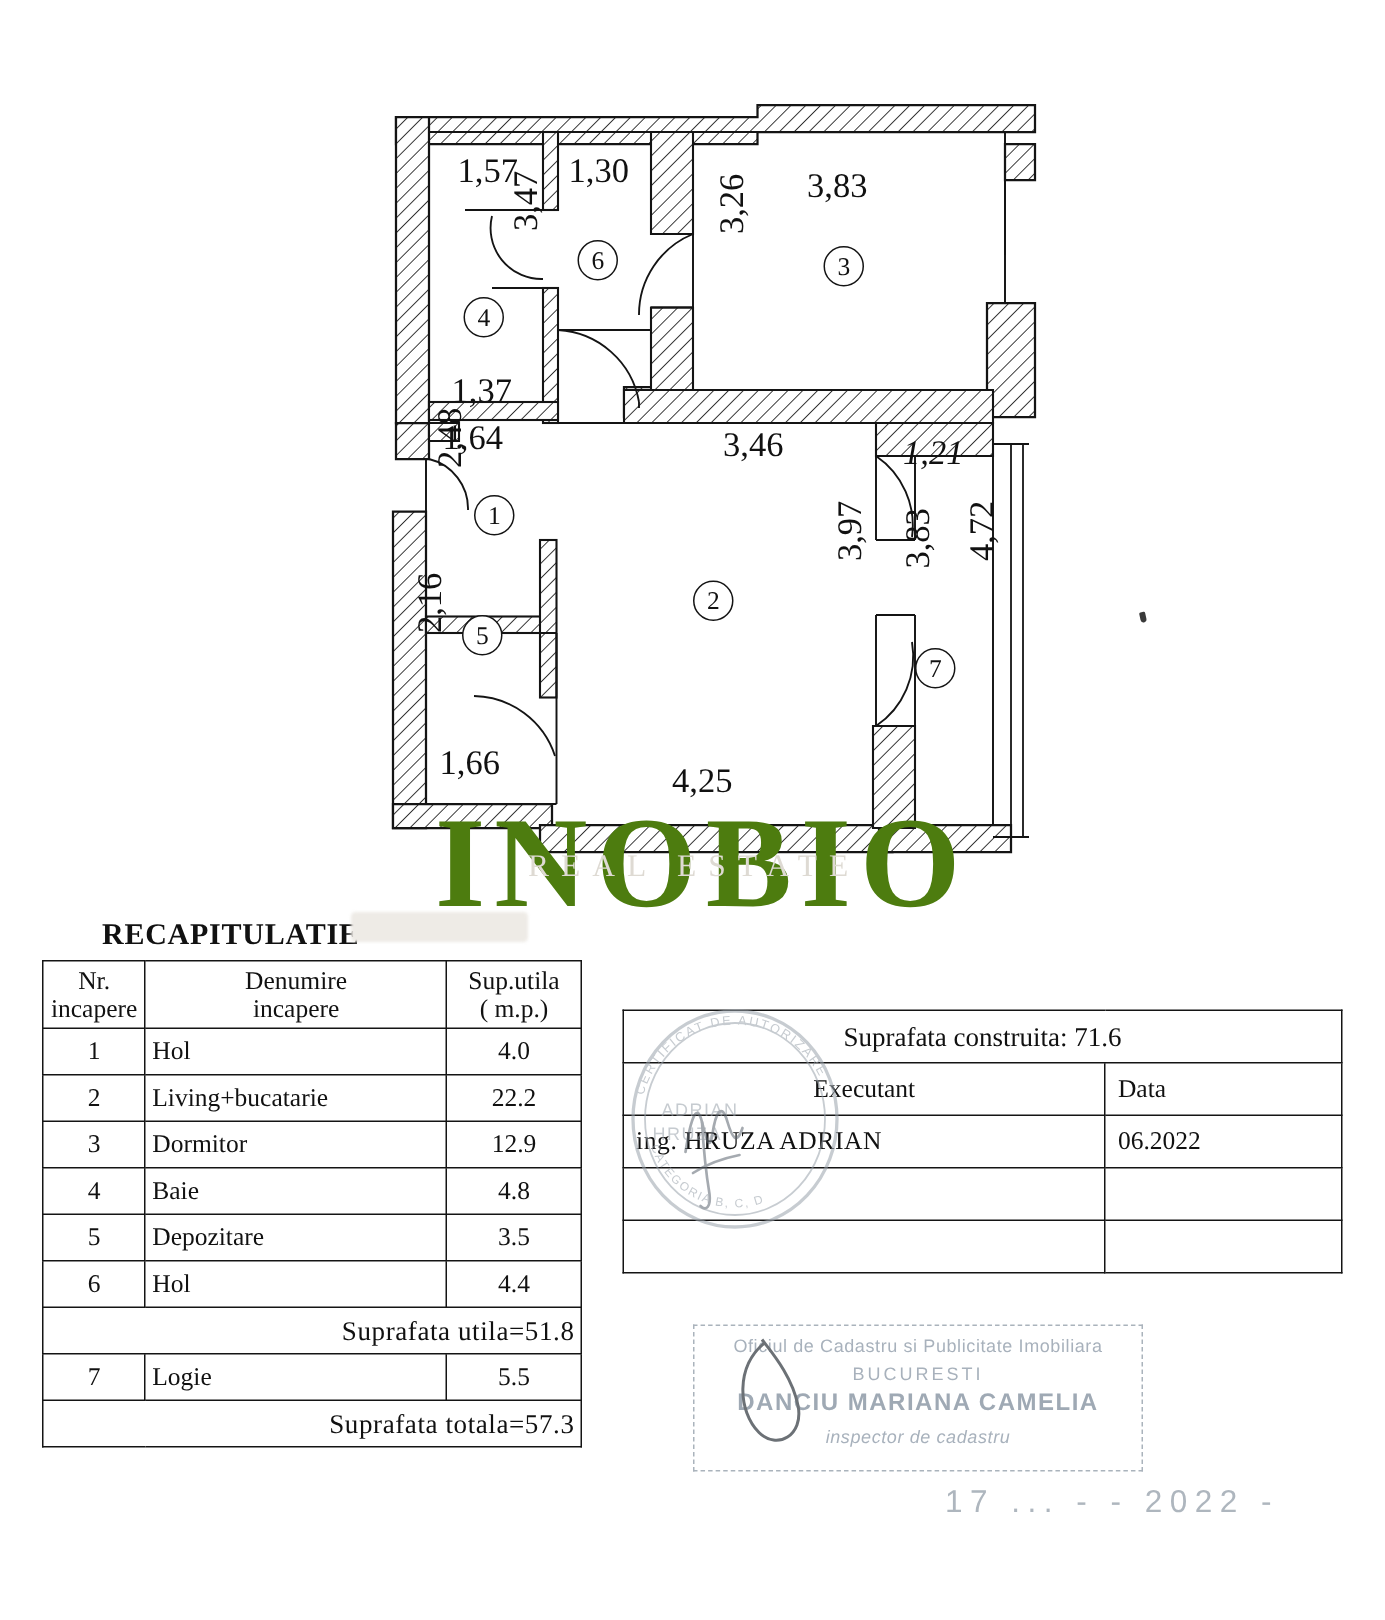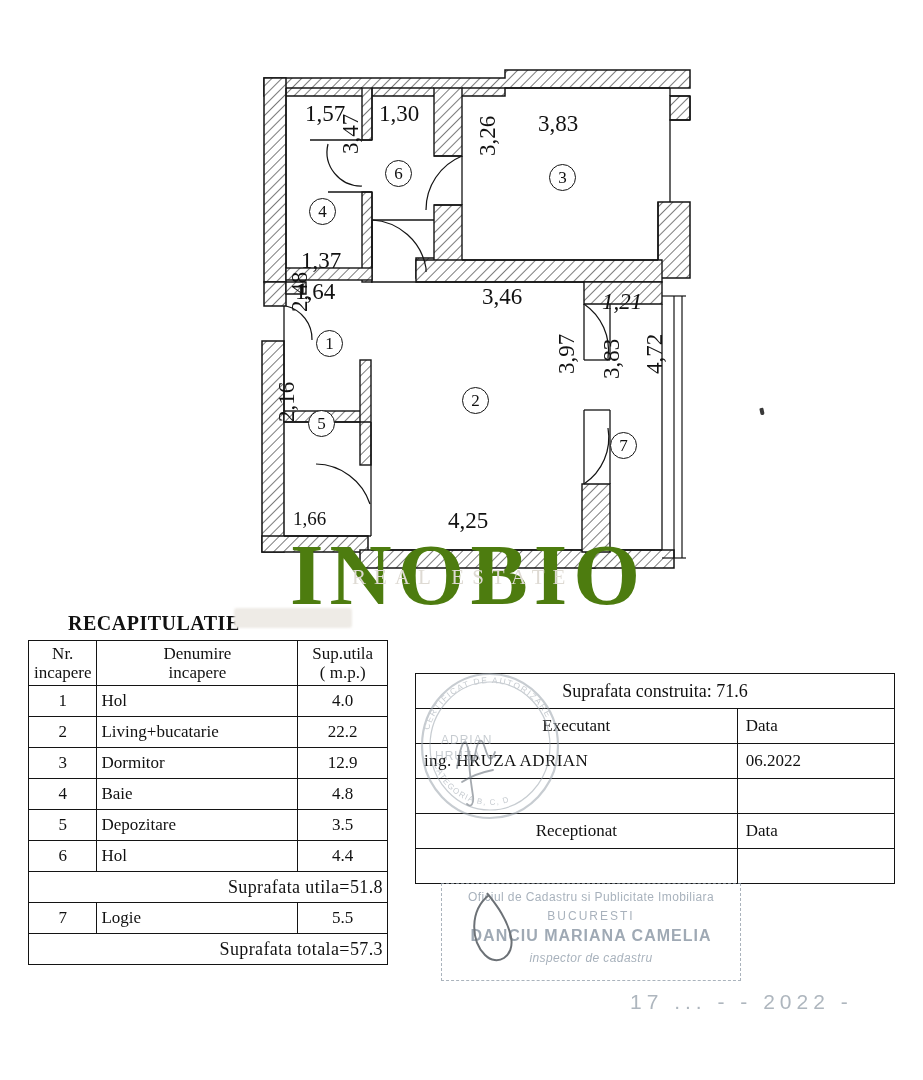--- a/index.html
+++ b/index.html
@@ -257,7 +257,7 @@
       <span style="position:absolute;left:45px;top:219px;font-size:23px;">1,64</span>
       <span style="position:absolute;left:232px;top:224px;font-size:23px;">3,46</span>
       <span style="position:absolute;left:352px;top:229px;font-size:23px;font-style:italic;">1,21</span>
-      <span style="position:absolute;left:43px;top:436px;font-size:19px;margin-top:12px;">1,66</span>
+      <span style="position:absolute;left:43px;top:436px;font-size:23px;">1,66</span>
       <span style="position:absolute;left:198px;top:448px;font-size:23px;">4,25</span>
 
       <span style="position:absolute;left:88px;top:94px;font-size:23px;transform:rotate(-90deg);transform-origin:left top;">3,47</span>

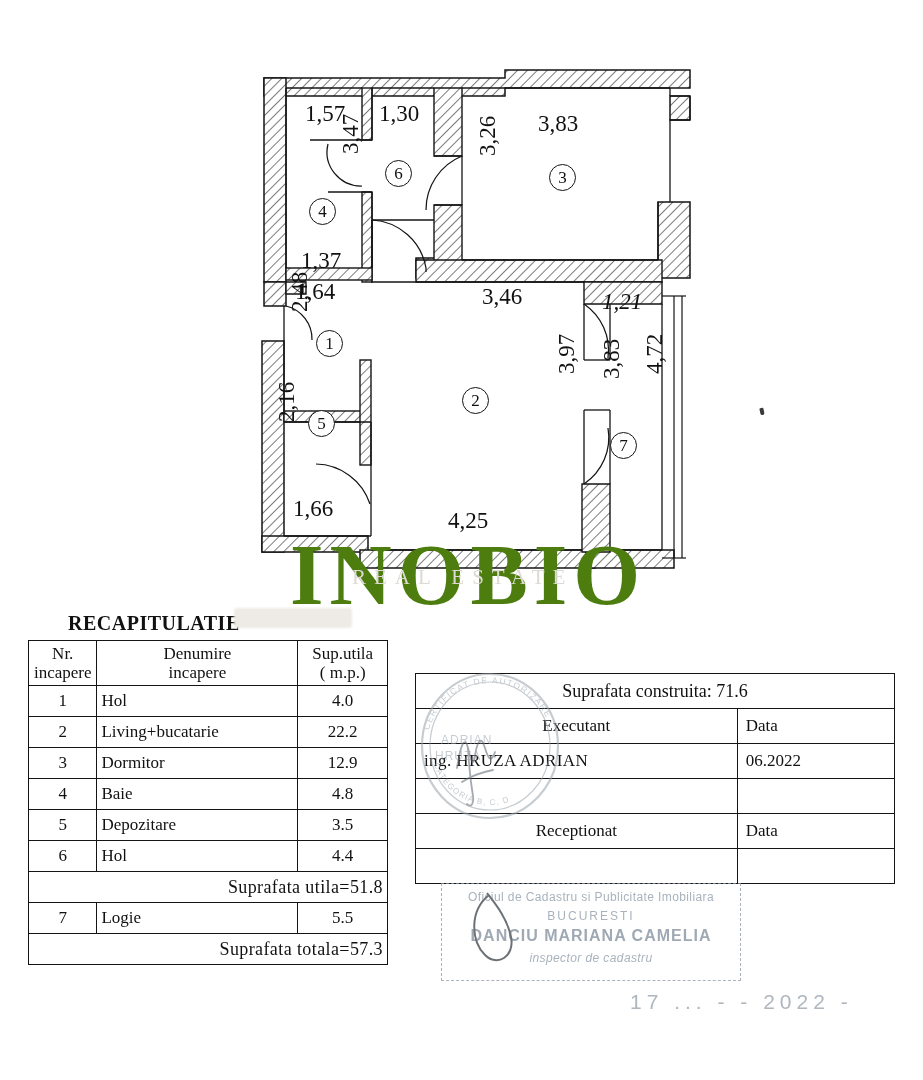--- a/index.html
+++ b/index.html
@@ -362,10 +362,6 @@
     <tr>
       <td class="e-left e-tall"></td>
       <td class="e-right e-tall"></td>
-    </tr>
-    <tr>
-      <td class="e-left">Receptionat</td>
-      <td class="e-right">Data</td>
     </tr>
     <tr>
       <td class="e-left e-tall"></td>

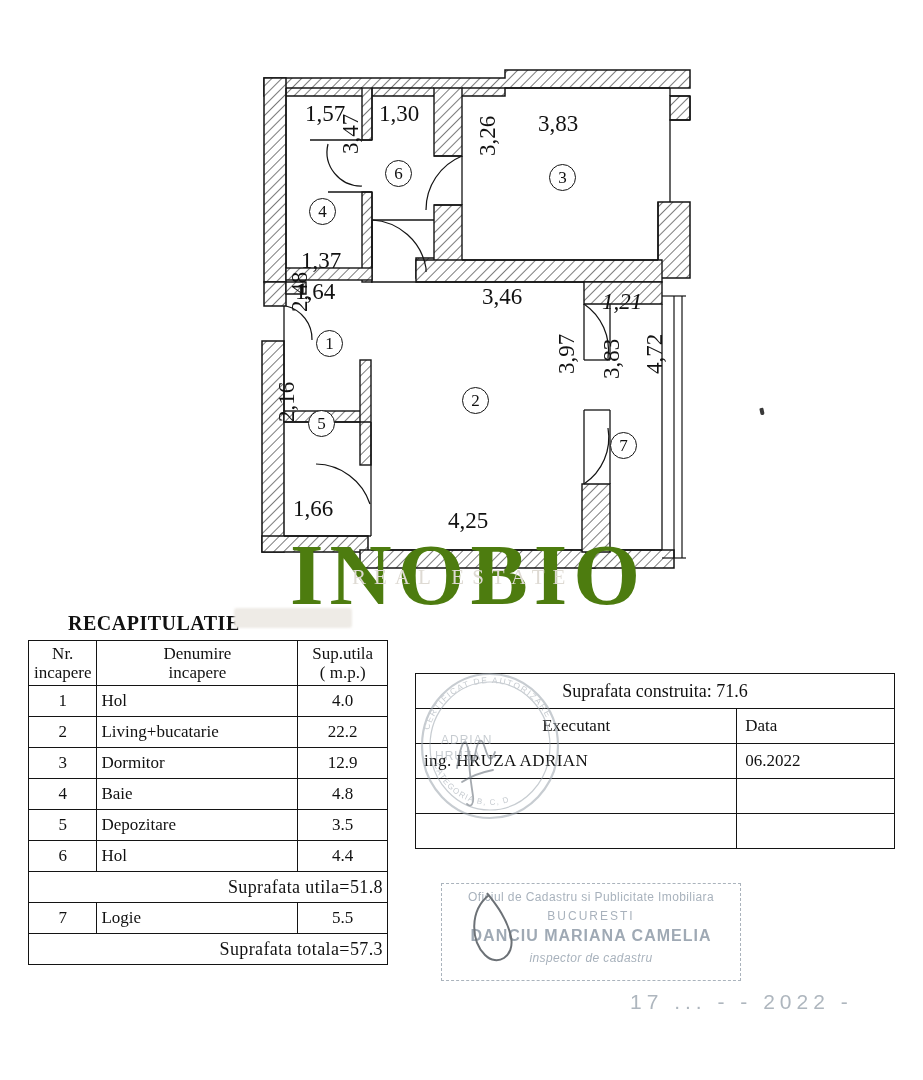--- a/index.html
+++ b/index.html
@@ -100,7 +100,7 @@
   }
   
   #ocpi-stamp{
-    position:absolute;left:441px;top:883px;width:300px;height:98px;
+    position:absolute;left:462px;top:883px;width:300px;height:98px;
     pointer-events:none;opacity:.75;
   }
   #ocpi-box{

